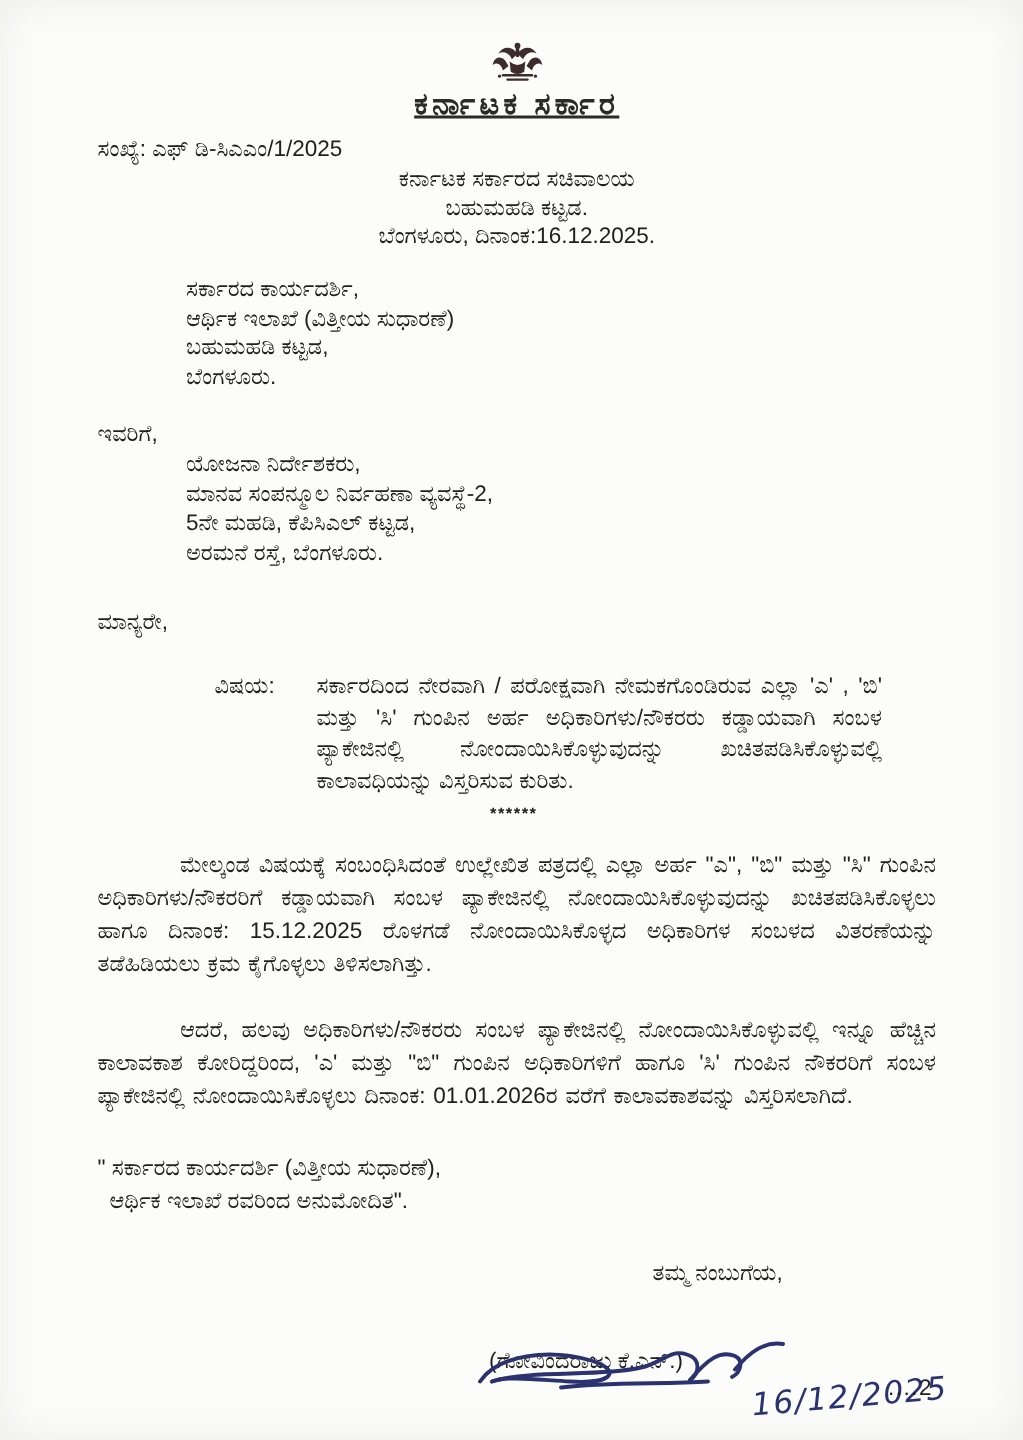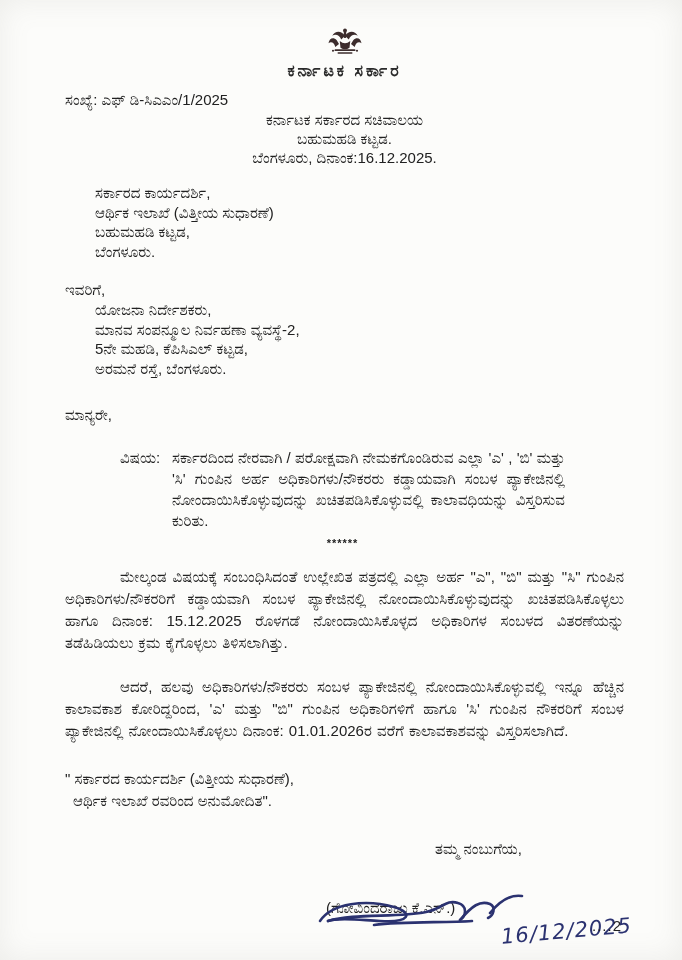--- a/index.html
+++ b/index.html
@@ -21,11 +21,12 @@
   .emblem-wrap { text-align: center; height: 32px; }
   .govt-title {
     text-align: center;
-    font-size: 16px;
+    font-size: 20px;
     letter-spacing: 3px;
     font-weight: bold;
     color: #2a2a2a;
     margin-top: 2px;
+    text-decoration: underline;
   }
   .header-row {
     display: flex;

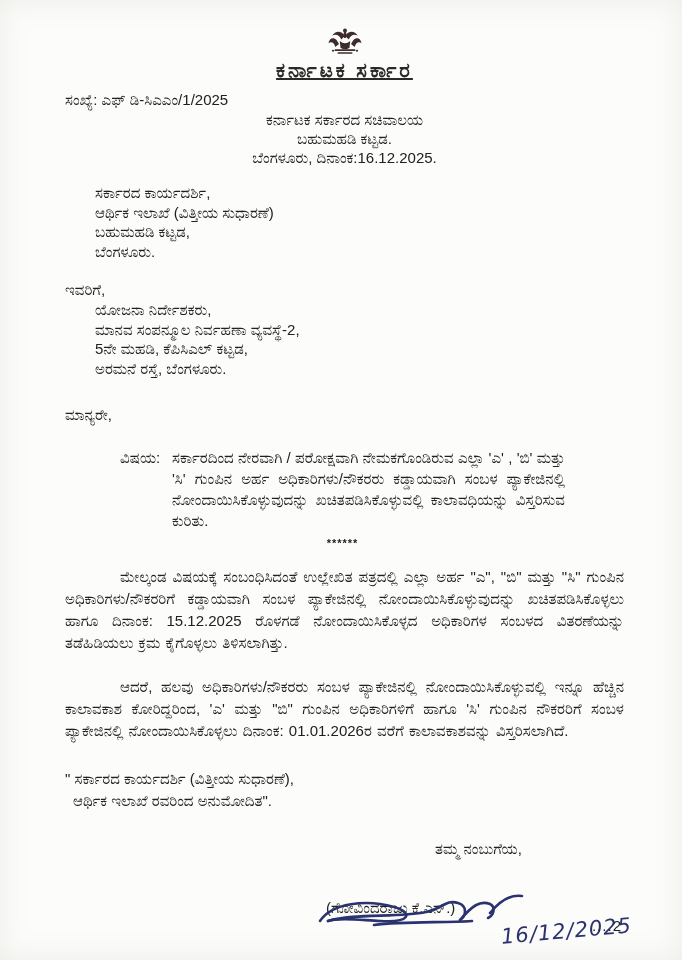--- a/index.html
+++ b/index.html
@@ -38,7 +38,7 @@
   .office-block { text-align: center; line-height: 19px; }
   .from-block { margin-top: 16px; }
   .to-block { margin-top: 18px; }
-  .addr-lines { margin-left: 30px; line-height: 19.5px; }
+  .addr-lines { margin-left: 59px; line-height: 19.5px; }
   .salutation { margin-top: 26px; }
   .subject-row {
     display: flex;

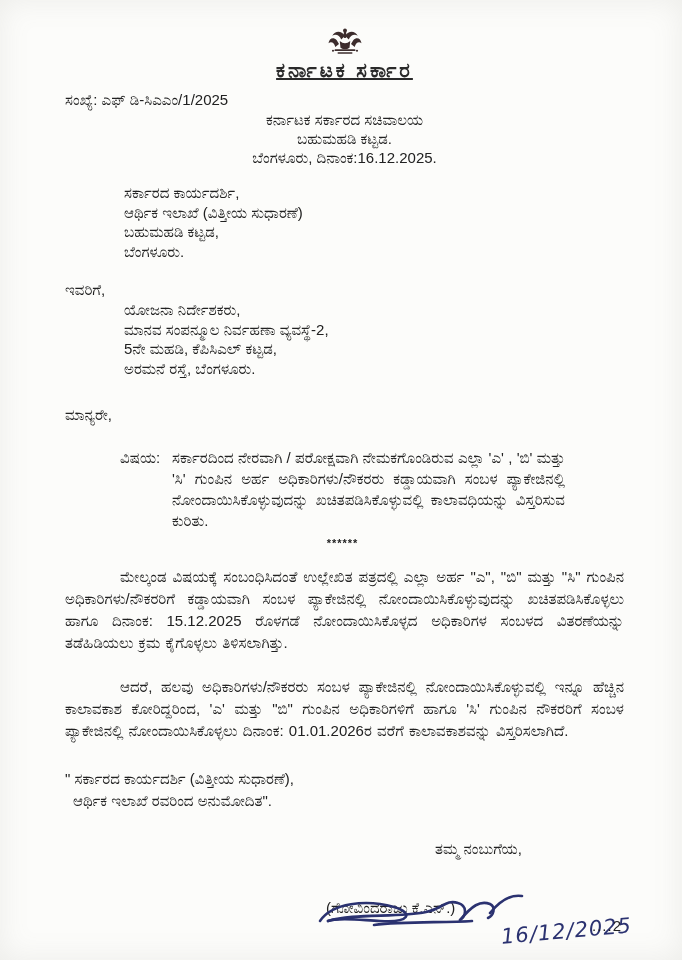--- a/index.html
+++ b/index.html
@@ -43,8 +43,9 @@
   .subject-row {
     display: flex;
     margin-top: 22px;
-    margin-left: 55px;
+    margin-left: 78px;
     width: 445px;
+    gap: 16px;
   }
   .subject-label { flex: 0 0 52px; }
   .subject-text { flex: 1; text-align: justify; line-height: 21px; }

